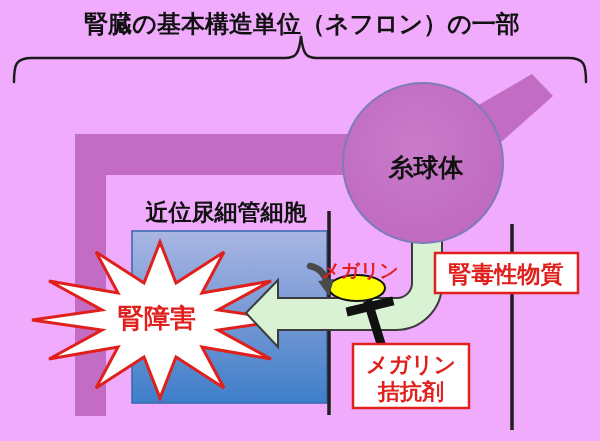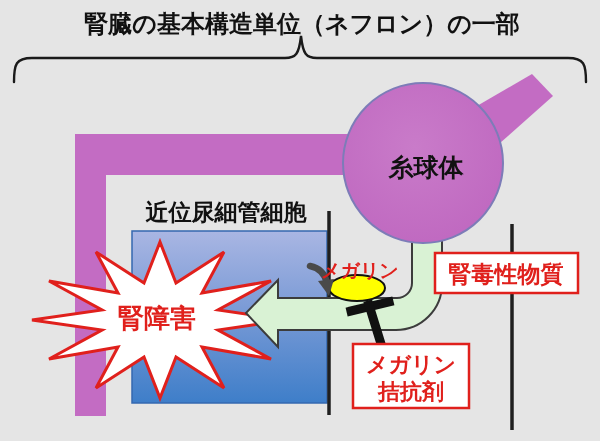--- a/index.html
+++ b/index.html
@@ -3,7 +3,7 @@
 <meta charset="utf-8">
 <style>
   html,body{margin:0;padding:0;background:#ffffff;}
-  .stage{width:600px;height:441px;position:relative;background:#e5e5e5;overflow:hidden;}
+  .stage{width:600px;height:441px;position:relative;background:#f0abfc;overflow:hidden;}
   svg{display:block;}
   .jp{font-family:"Liberation Sans","DejaVu Sans",sans-serif;font-weight:bold;}
   .black-text{fill:#111111;}

